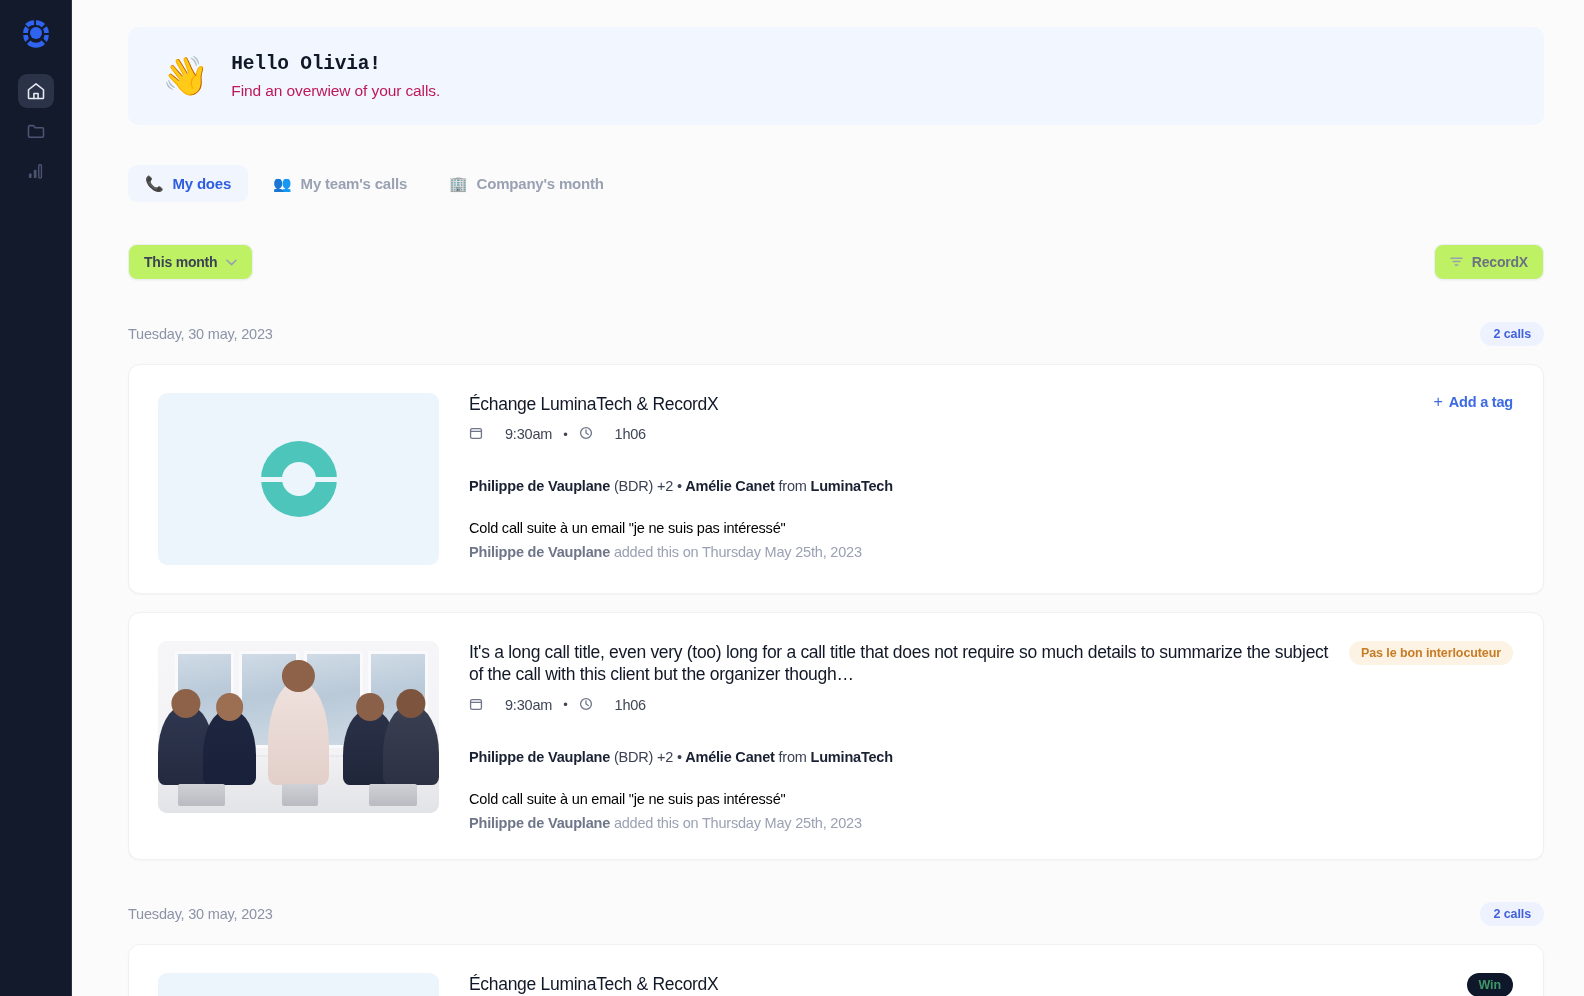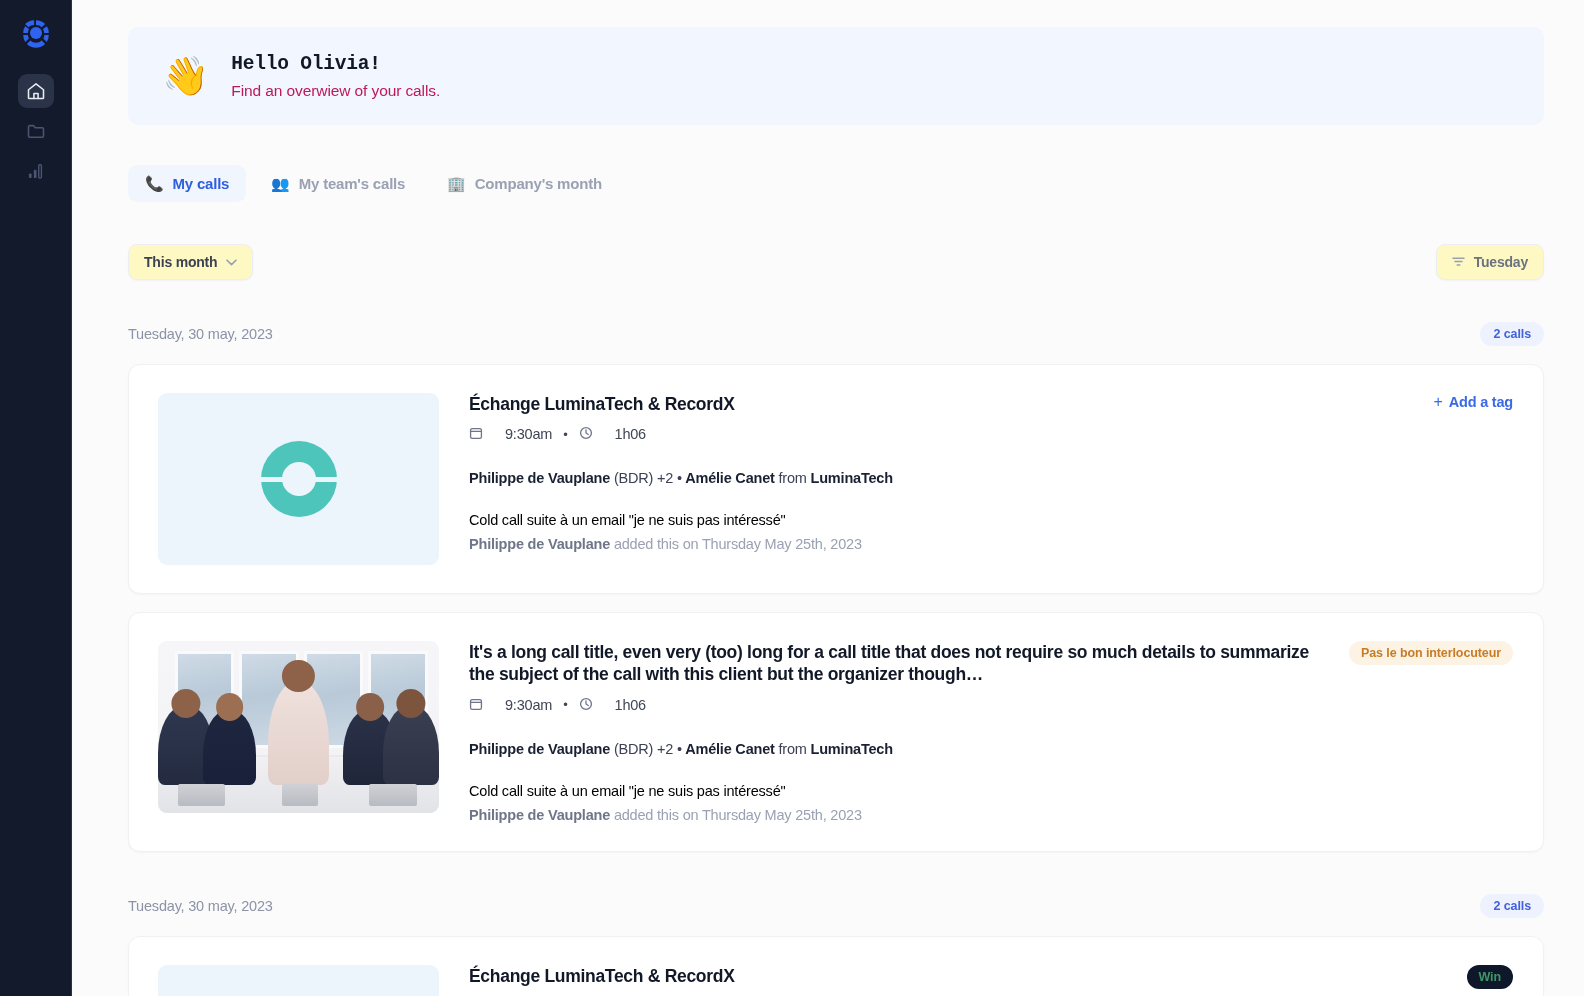--- a/index.html
+++ b/index.html
@@ -421,7 +421,7 @@
       <div class="tabs">
         <div class="tab active">
           <span class="tico">📞</span>
-          <span>My calls</span>
+          <span>My does</span>
         </div>
         <div class="tab">
           <span class="tico">👥</span>

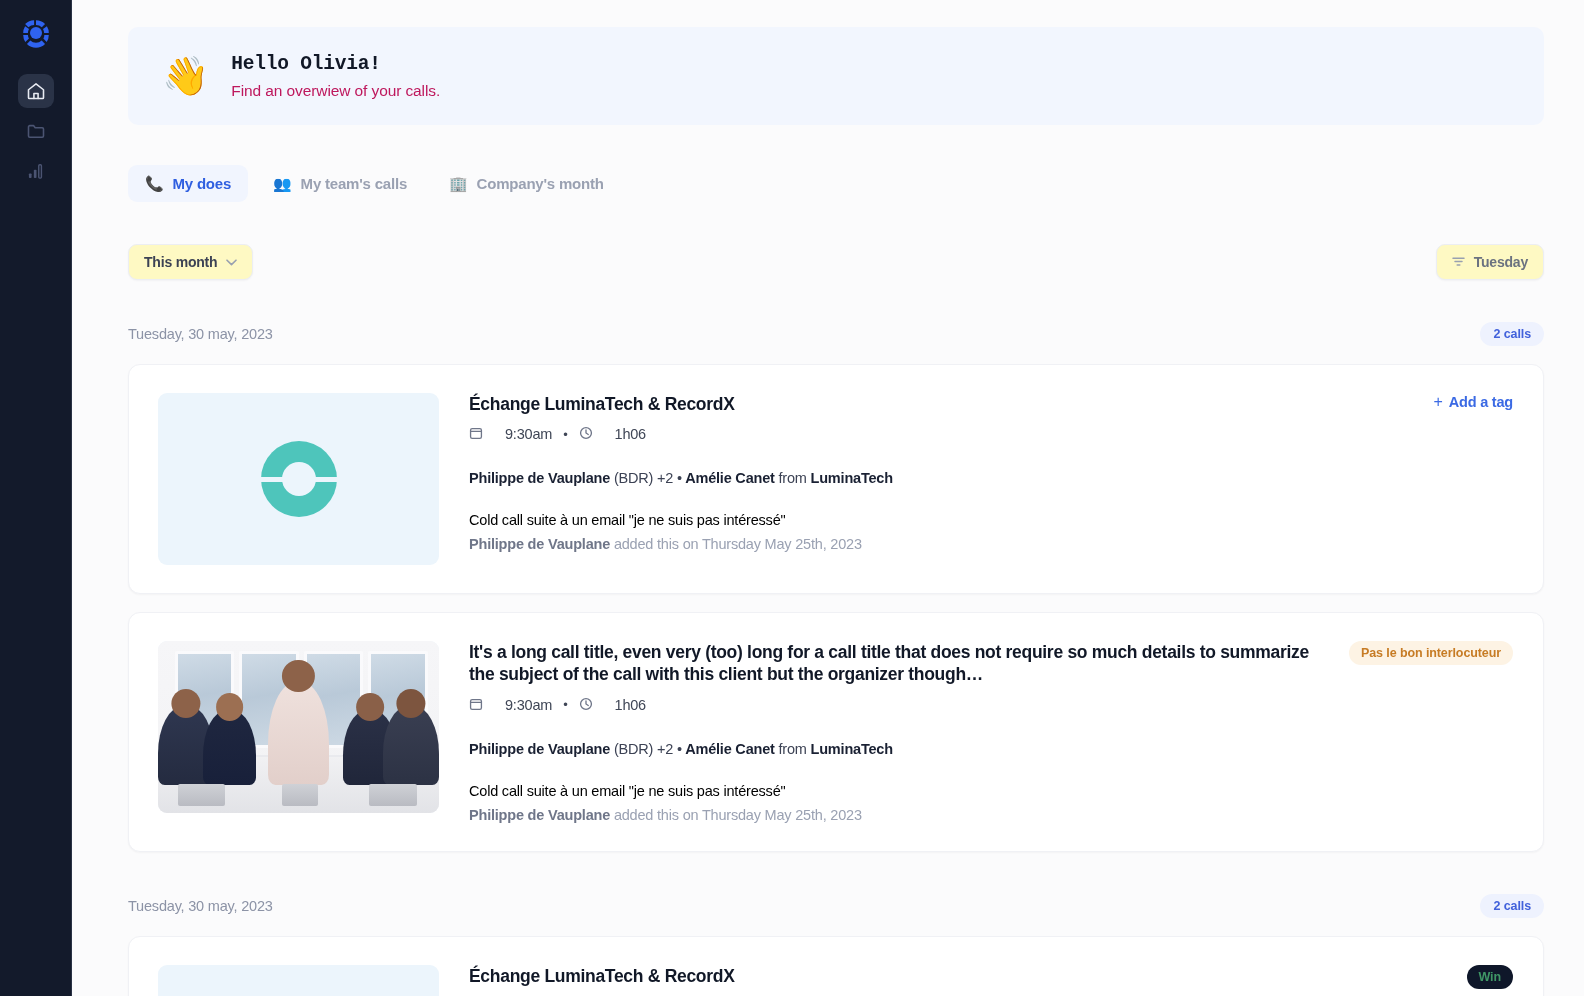--- a/index.html
+++ b/index.html
@@ -127,7 +127,7 @@
     margin-top: 42px;
   }
   .pill-btn {
-    background: #fef9c3;
+    background: #bef264;
     border: 1px solid #eceef3;
     border-radius: 9px;
     height: 36px;

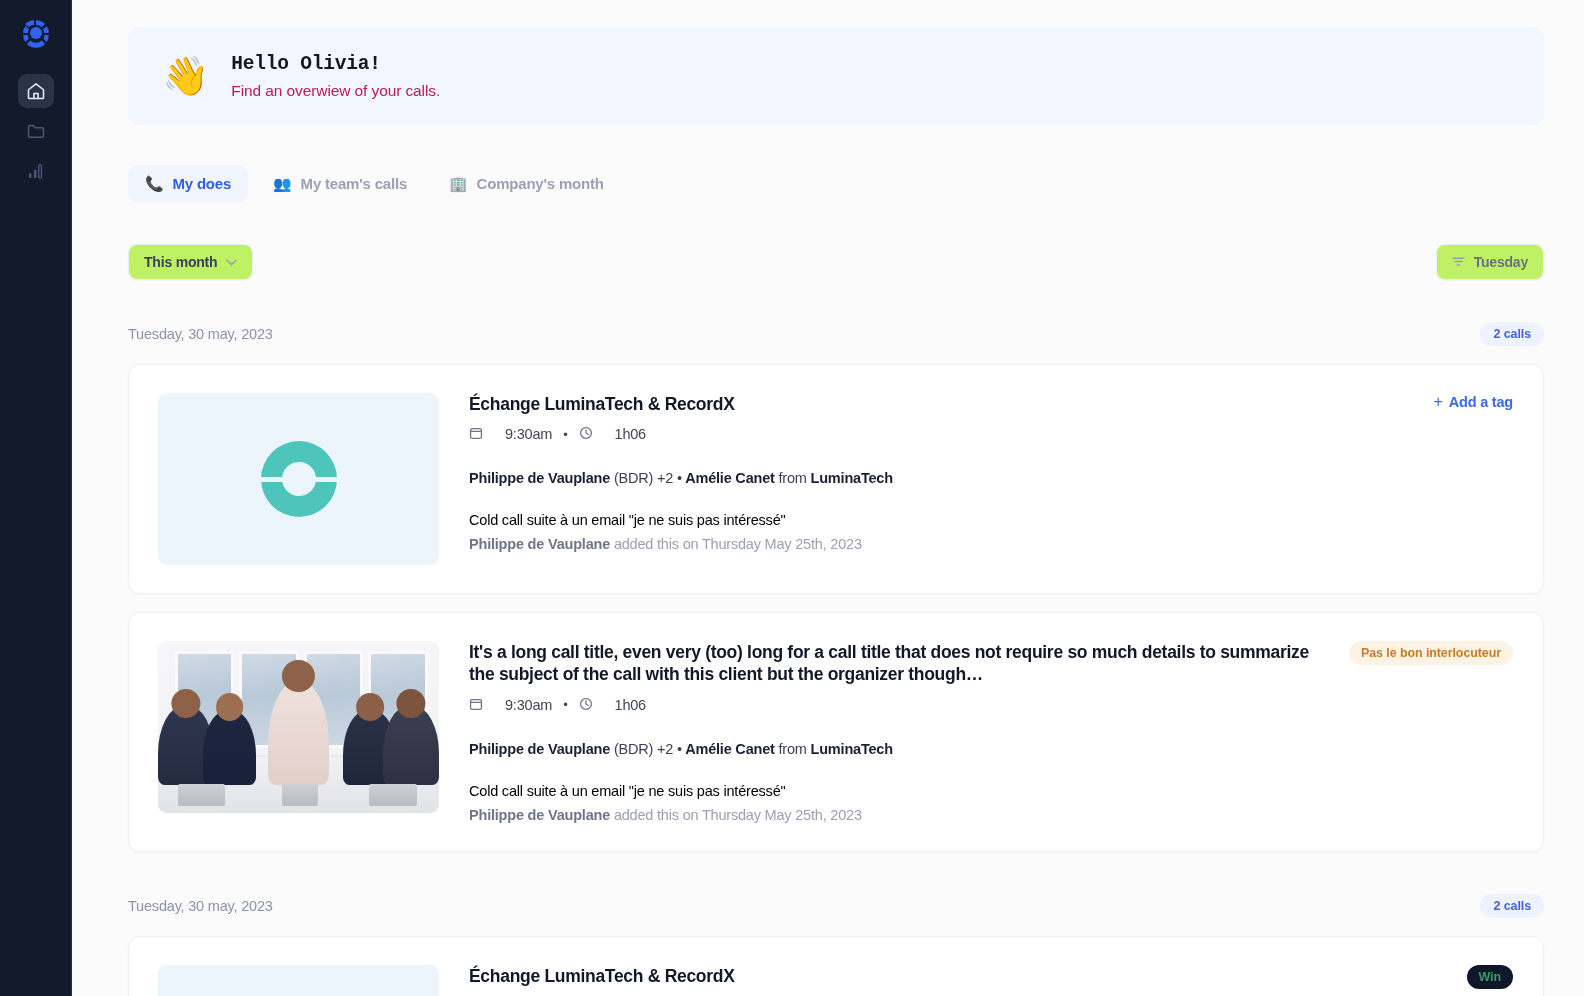--- a/index.html
+++ b/index.html
@@ -450,7 +450,7 @@
                 <path d="M5.2 8.9 h2.6"></path>
             </svg>
           </span>
-          <span>Tuesday</span>
+          <span>RecordX</span>
         </div>
       </div>
 

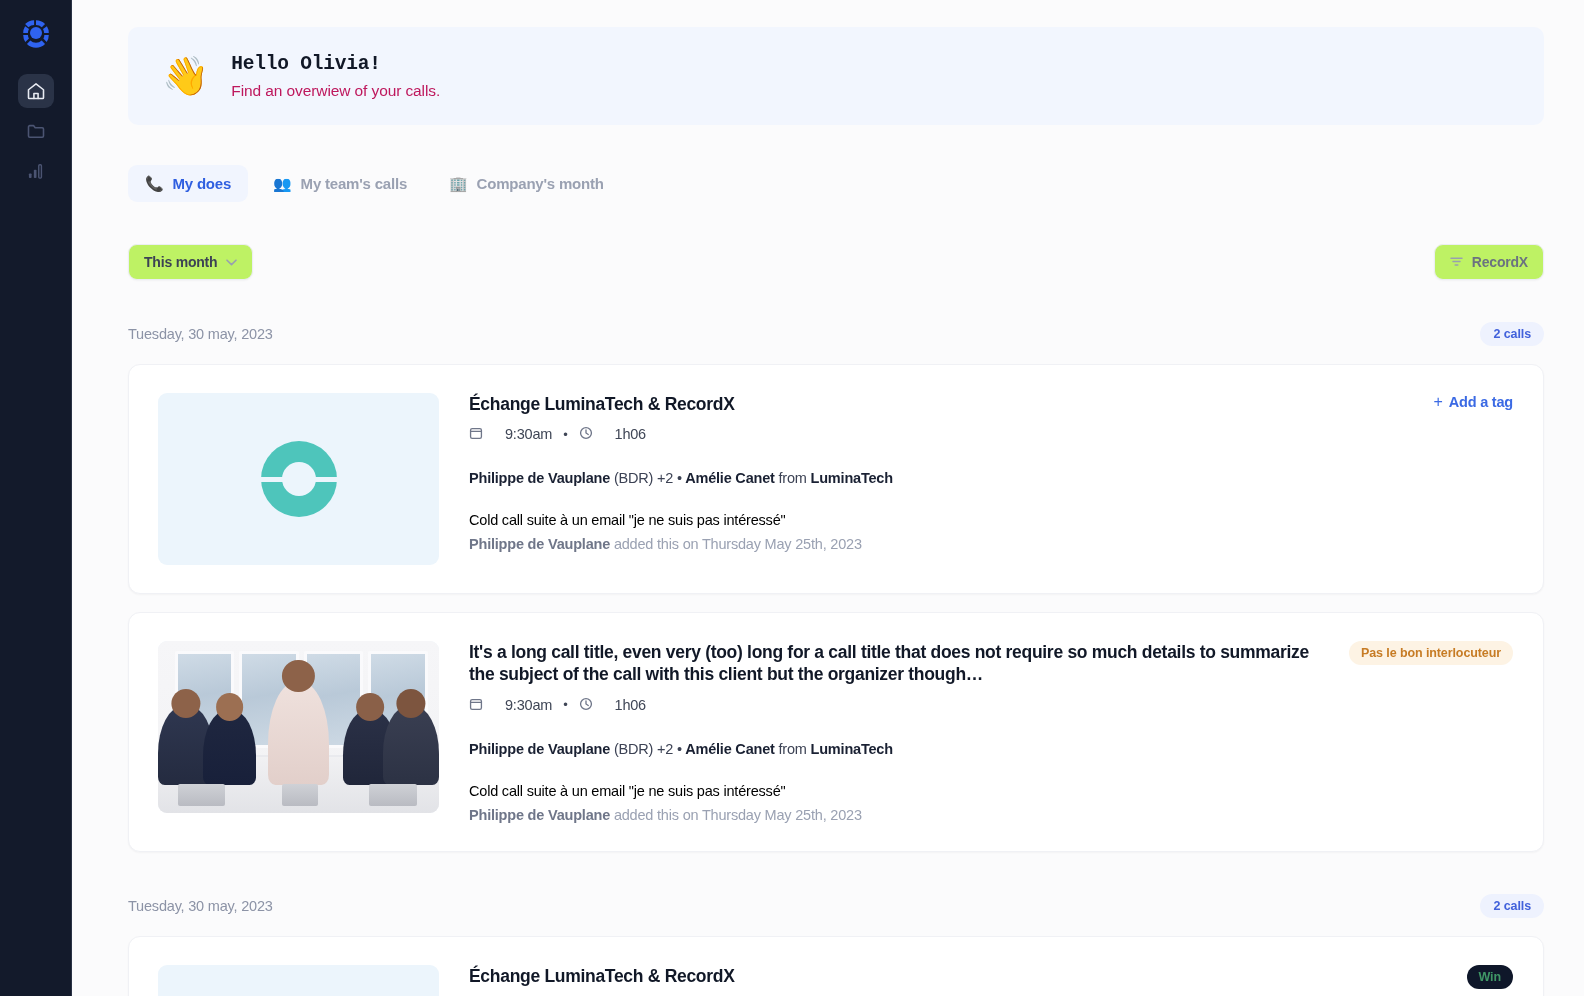--- a/index.html
+++ b/index.html
@@ -291,7 +291,7 @@
   }
   .call-title {
     font-size: 17.5px;
-    font-weight: bold;
+    font-weight: normal;
     color: #111827;
     letter-spacing: -0.3px;
     line-height: 1.28;

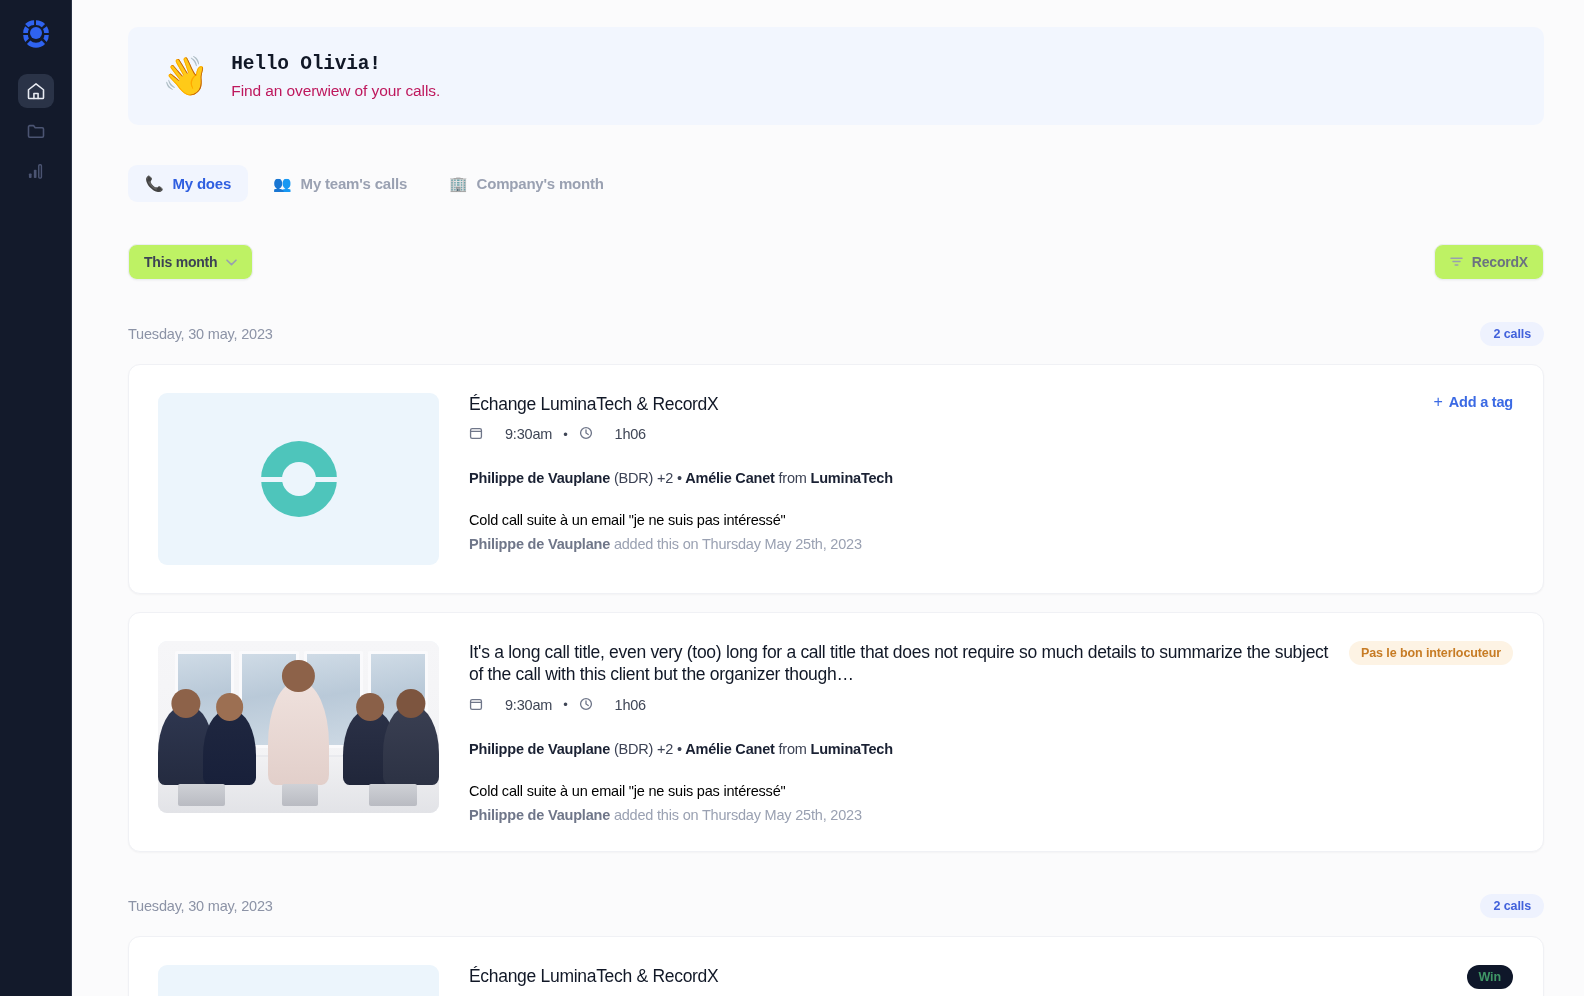--- a/index.html
+++ b/index.html
@@ -336,7 +336,7 @@
   .meta-dot { color: #3f4656; font-size: 13px; }
 
   .participants {
-    margin-top: 28px;
+    margin-top: 36px;
     font-size: 14.5px;
     color: #1a2133;
     letter-spacing: -0.2px;

